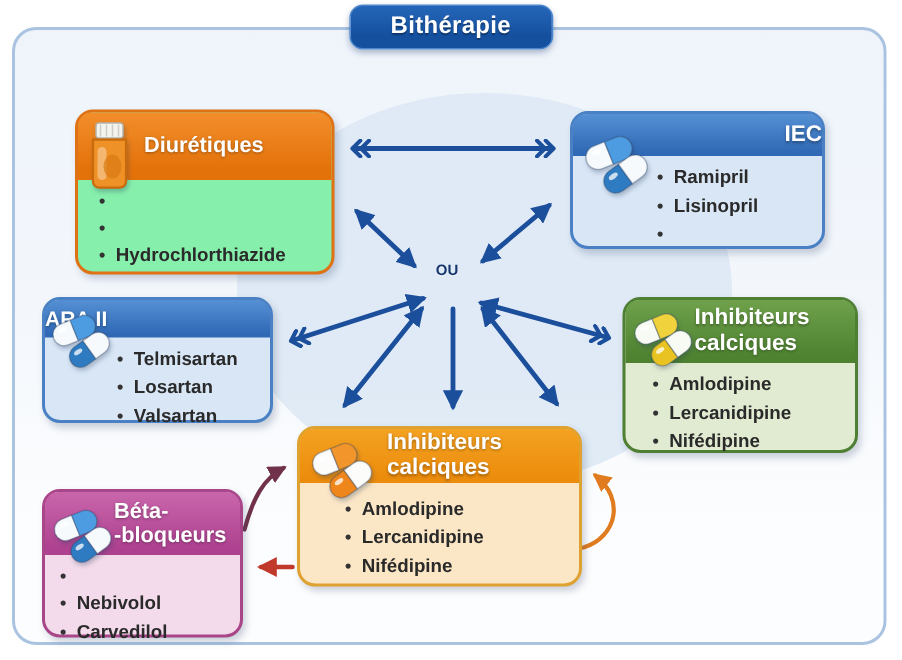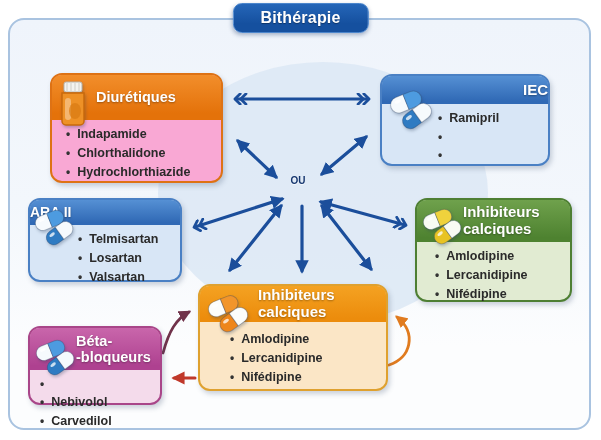--- a/index.html
+++ b/index.html
@@ -33,7 +33,7 @@
   .cap-icon,.bottle-icon{position:absolute;z-index:4;filter:drop-shadow(1px 2px 1.5px rgba(40,60,90,.3));}
 
   
-  .b-diu{left:50px;top:73px;width:173px;height:110px;border:2px solid #DE7214;background:#f9a8d4;}
+  .b-diu{left:50px;top:73px;width:173px;height:110px;border:2px solid #DE7214;background:#86efac;}
   .b-diu .hd{height:45px;background:linear-gradient(180deg,#F28E2B 0%,#E4720A 85%);
     padding-left:44px;font-size:14.5px;}
   

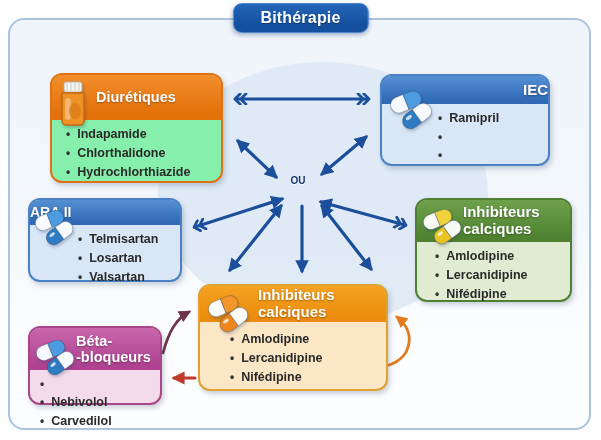--- a/index.html
+++ b/index.html
@@ -128,7 +128,6 @@
     <div class="bd">
       <div class="item">
           <span class="dot">•</span>
-          <span>Indapamide</span>
         </div>
       <div class="item">
           <span class="dot">•</span>

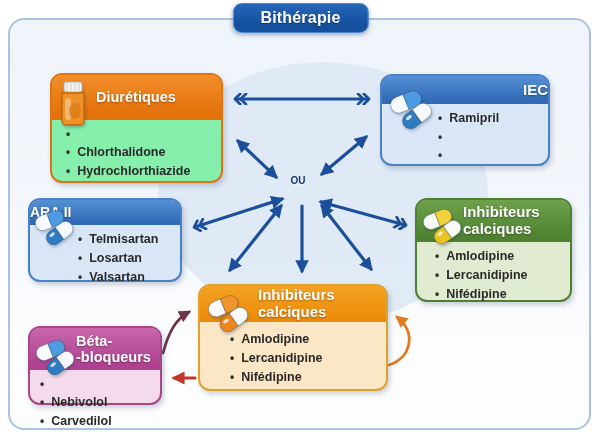--- a/index.html
+++ b/index.html
@@ -158,6 +158,7 @@
         </div>
       <div class="item">
           <span class="dot">•</span>
+          <span>Lisinopril</span>
         </div>
       <div class="item">
           <span class="dot">•</span>

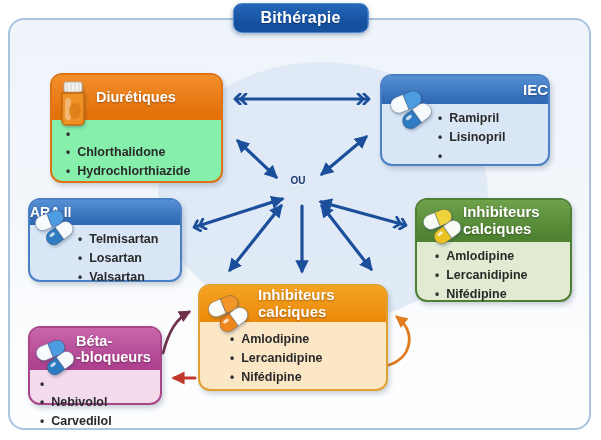--- a/index.html
+++ b/index.html
@@ -131,7 +131,6 @@
         </div>
       <div class="item">
           <span class="dot">•</span>
-          <span>Chlorthalidone</span>
         </div>
       <div class="item">
           <span class="dot">•</span>

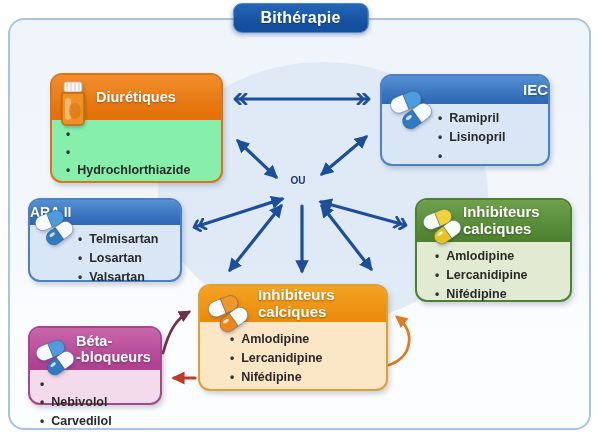--- a/index.html
+++ b/index.html
@@ -52,7 +52,7 @@
     padding-left:46px;font-size:15px;}
   .b-icd .bd{padding-left:18px;}
   
-  .b-beta{left:28px;top:326px;width:134px;height:79px;border:2px solid #A94689;background:#F4DBEB;}
+  .b-beta{left:28px;top:326px;width:134px;height:99px;border:2px solid #A94689;background:#F4DBEB;}
   .b-beta .hd{height:42px;background:linear-gradient(180deg,#C966AB 0%,#AE4190 90%);
     padding-left:46px;font-size:14.5px;}
   .b-beta .bd{padding-left:10px;}

